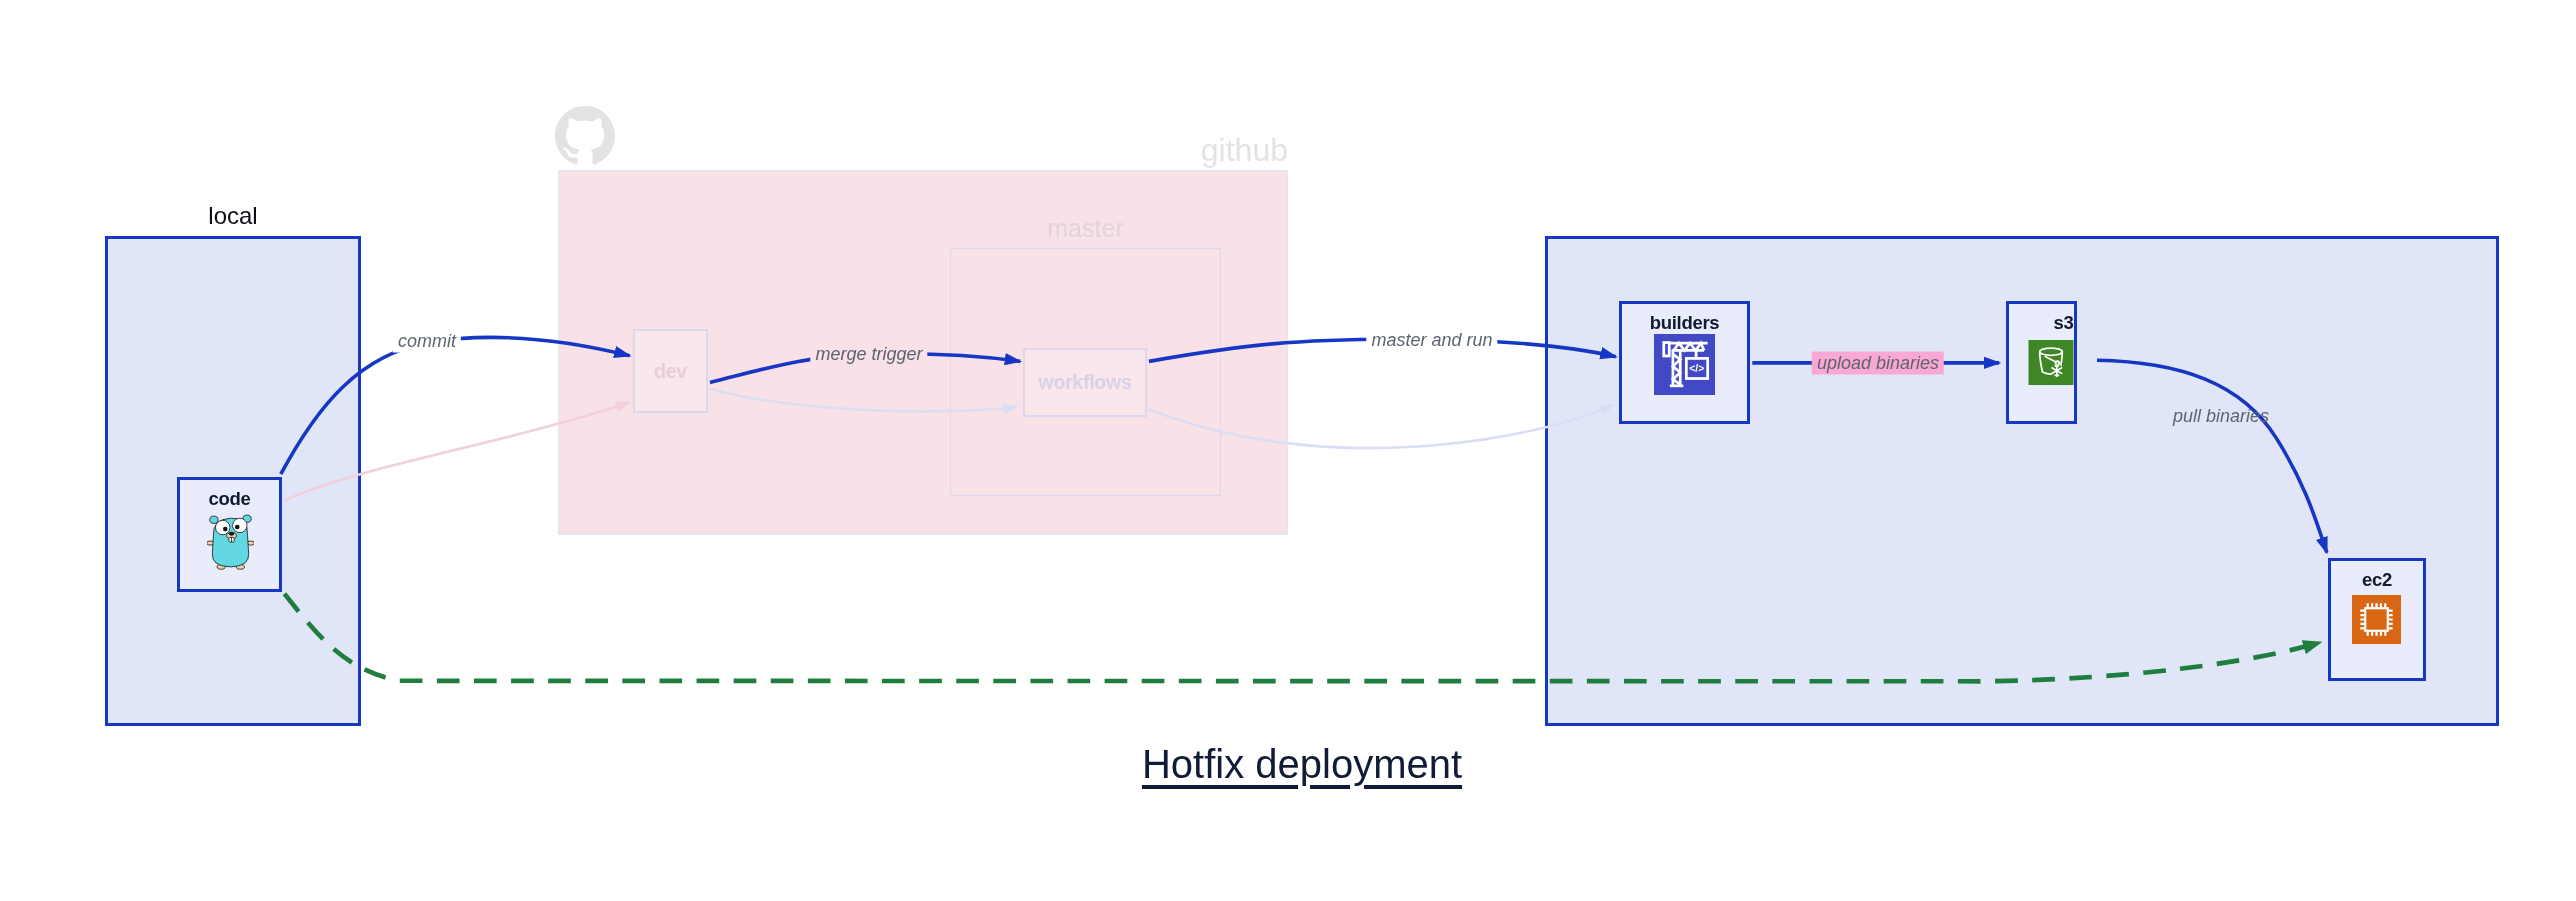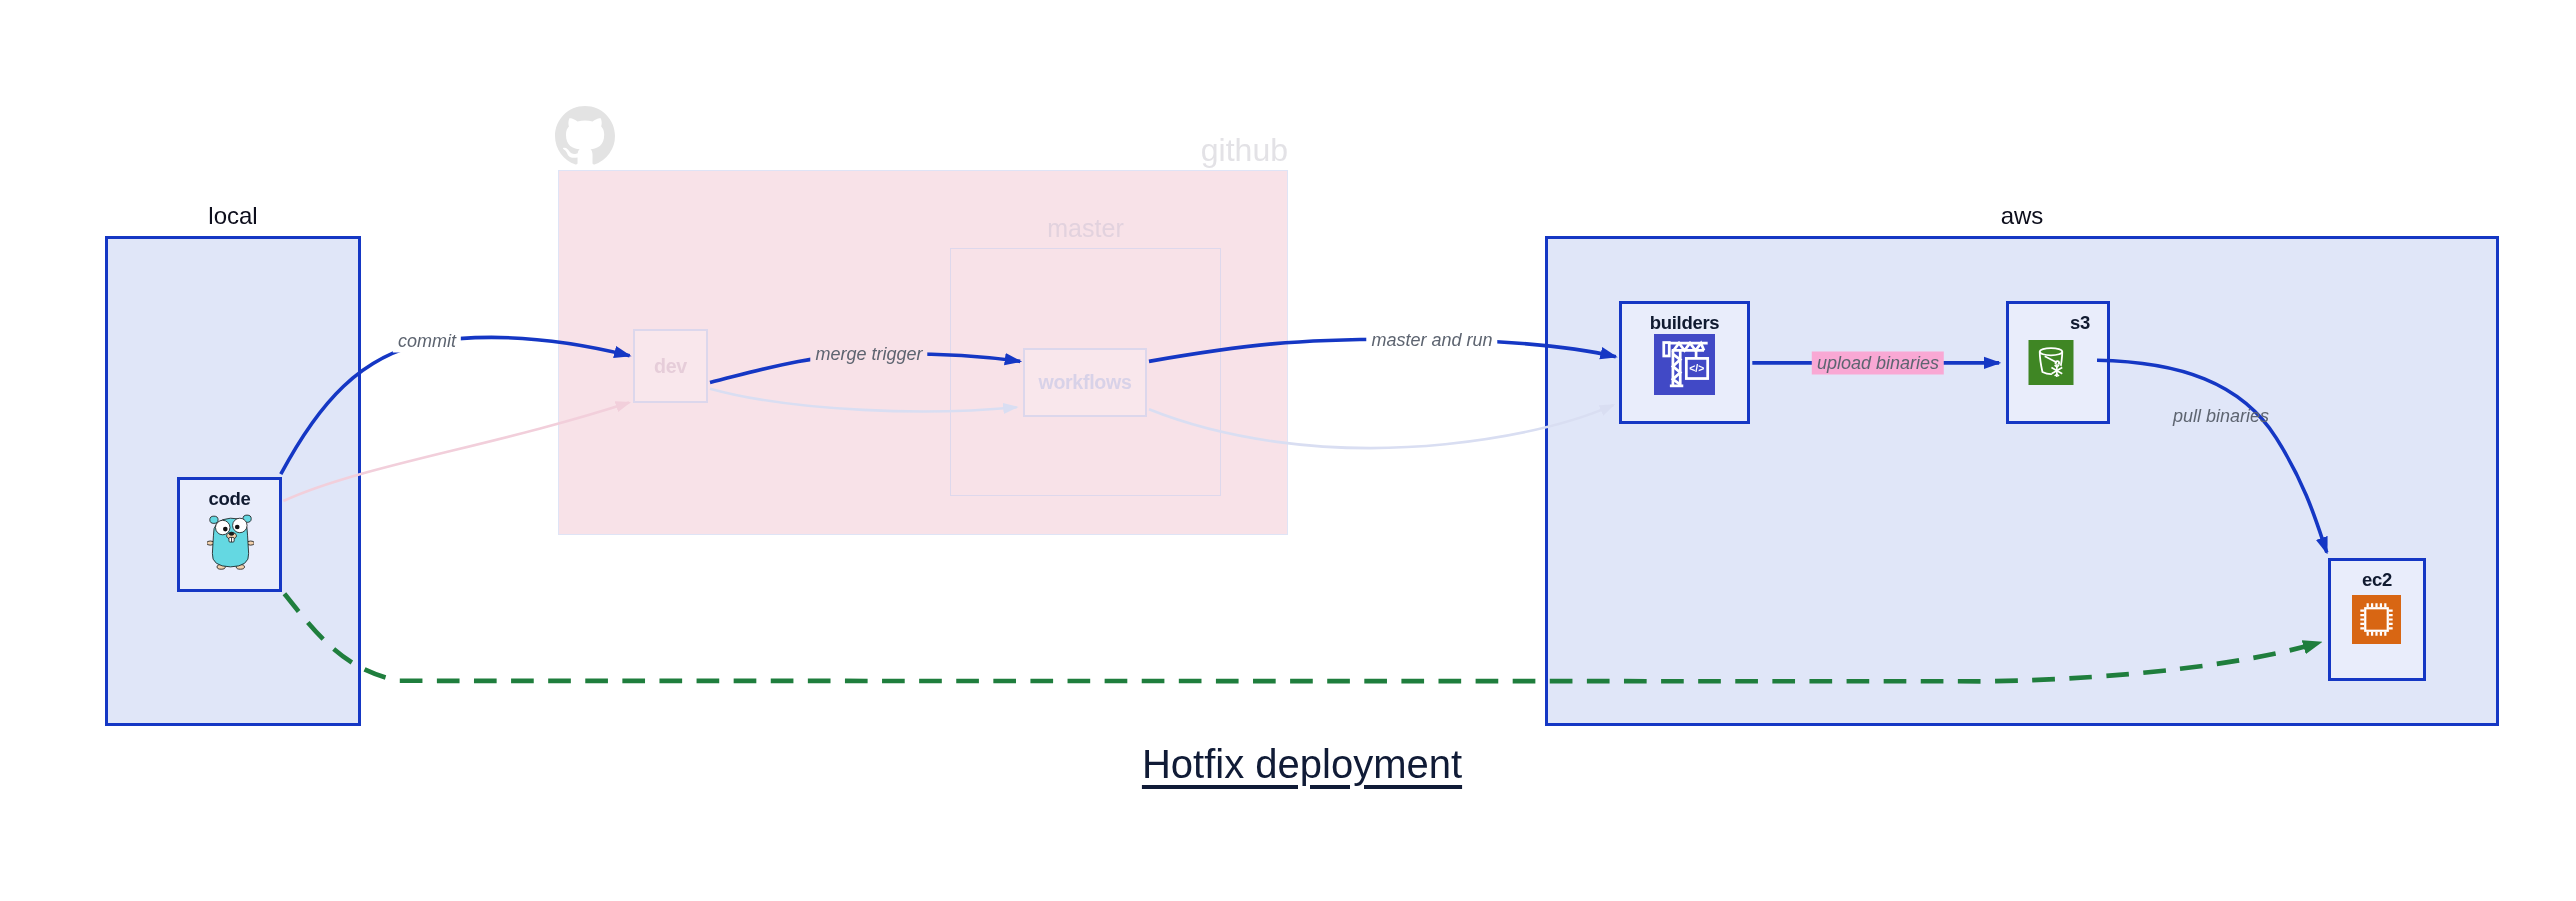--- a/index.html
+++ b/index.html
@@ -67,7 +67,6 @@
   <div class="glabel l-local">local</div>
   <div class="glabel l-github">github</div>
   <div class="glabel l-master">master</div>
-  <div class="glabel l-aws">aws</div>
 
   <svg class="i-octocat" viewBox="0 0 16 16">
     <path fill="#e3e3e3" fill-rule="evenodd" d="M8 0C3.58 0 0 3.58 0 8c0 3.54 2.29 6.53 5.47 7.59.4.07.55-.17.55-.38 0-.19-.01-.82-.01-1.49-2.01.37-2.53-.49-2.69-.94-.09-.23-.48-.94-.82-1.13-.28-.15-.68-.52-.01-.53.63-.01 1.08.58 1.23.82.72 1.21 1.87.87 2.33.66.07-.52.28-.87.51-1.07-1.78-.2-3.64-.89-3.64-3.95 0-.87.31-1.59.82-2.15-.08-.2-.36-1.02.08-2.12 0 0 .67-.21 2.2.82.64-.18 1.32-.27 2-.27s1.36.09 2 .27c1.53-1.04 2.2-.82 2.2-.82.44 1.1.16 1.92.08 2.12.51.56.82 1.27.82 2.15 0 3.07-1.87 3.75-3.65 3.95.29.25.54.73.54 1.48 0 1.07-.01 1.93-.01 2.2 0 .21.15.46.55.38A8.01 8.01 0 0 0 16 8c0-4.42-3.58-8-8-8z"></path>

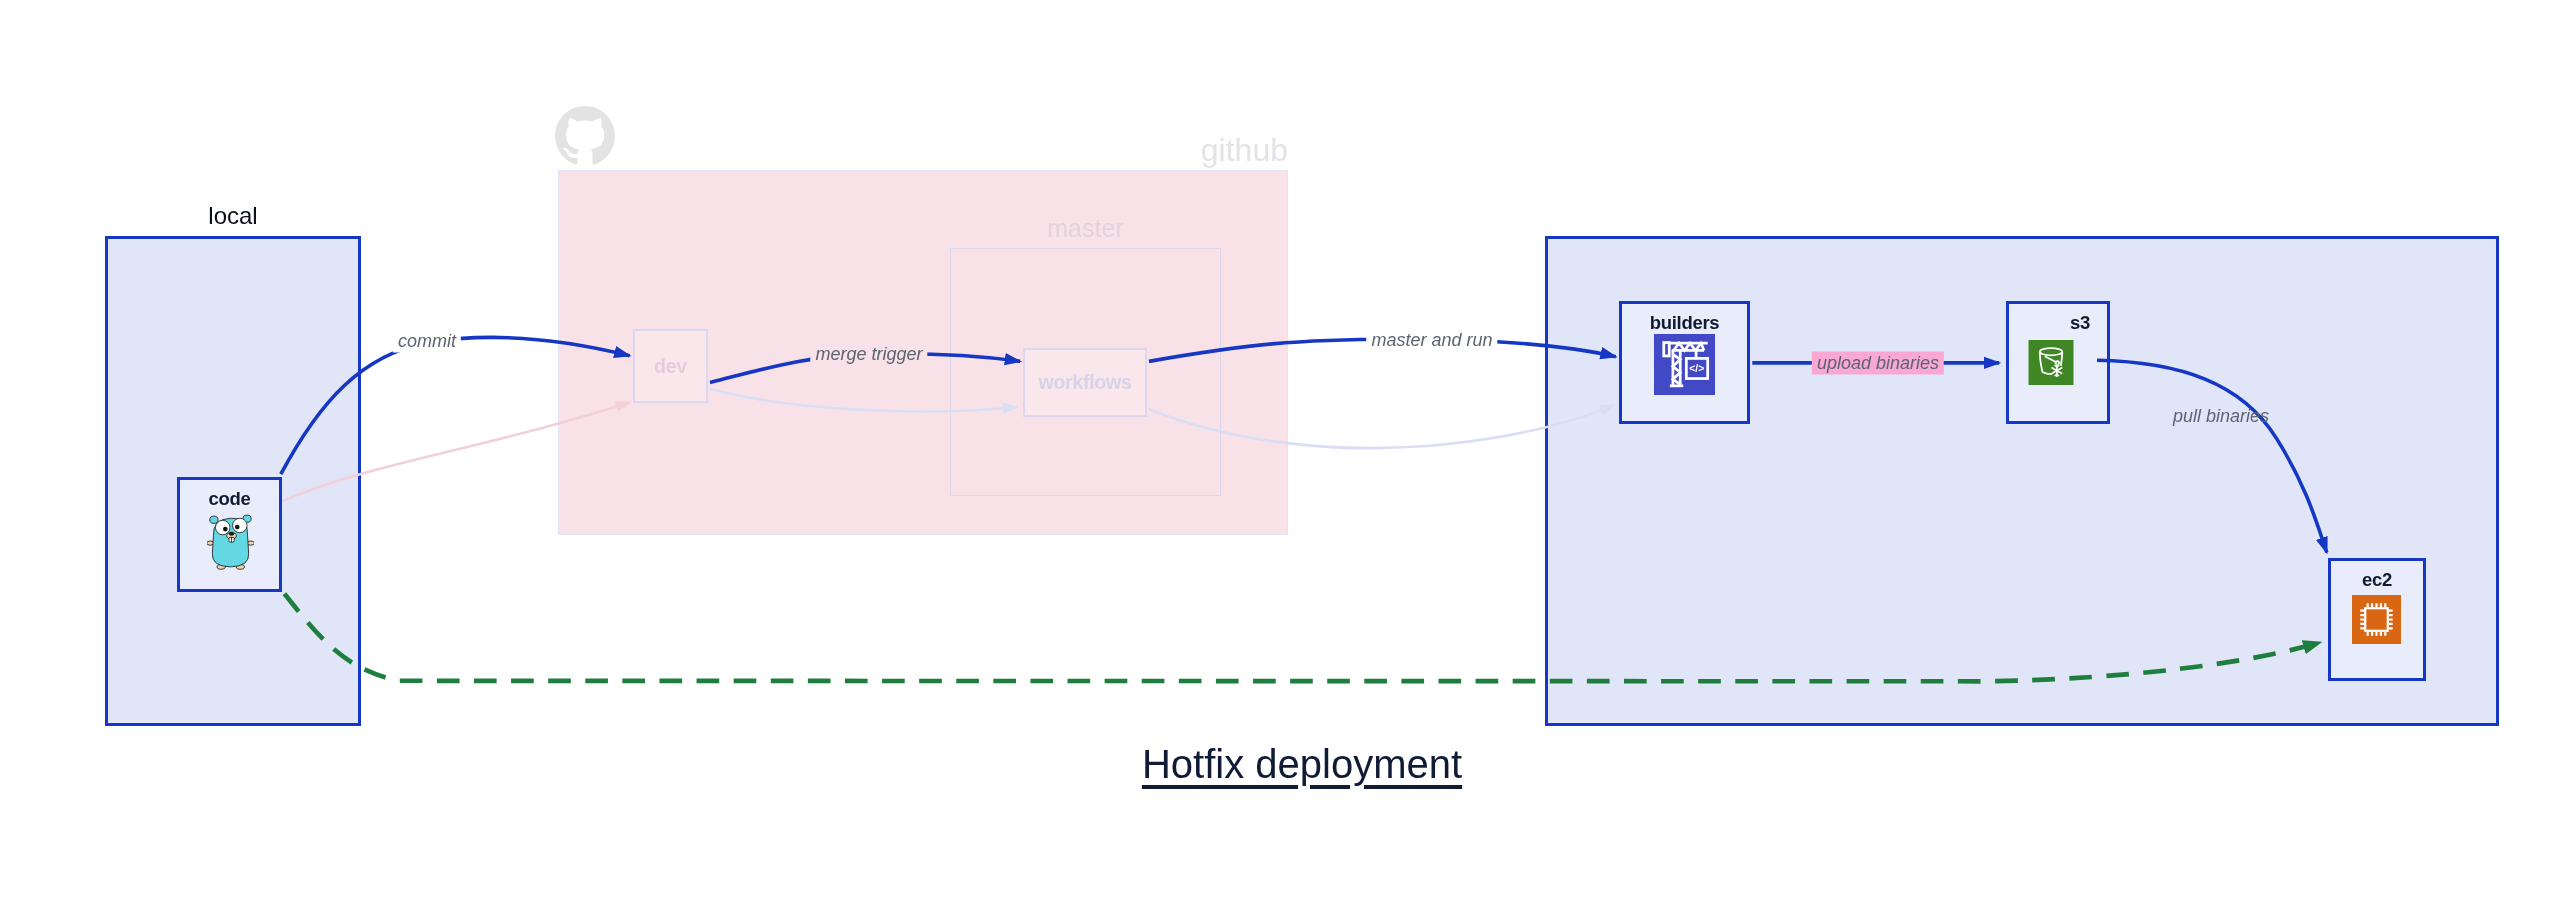--- a/index.html
+++ b/index.html
@@ -23,7 +23,7 @@
   .node{position:absolute;box-sizing:border-box;background:#e9edfb;border:3.1px solid #1537c4;}
   .n-code{left:177px;top:477px;width:105px;height:115px;}
   .n-builders{left:1619px;top:301px;width:131px;height:123px;}
-  .n-s3{left:2006px;top:301px;width:104px;height:123px;padding-left:44px;}
+  .n-s3{left:2006px;top:301px;width:71px;height:123px;padding-left:44px;}
   .n-ec2{left:2328px;top:558px;width:98px;height:123px;}
   .node-faded{position:absolute;box-sizing:border-box;background:rgba(255,255,255,0.18);border:2.1px solid #dcd7ec;}
   .n-dev{left:633px;top:329px;width:75px;height:74px;}

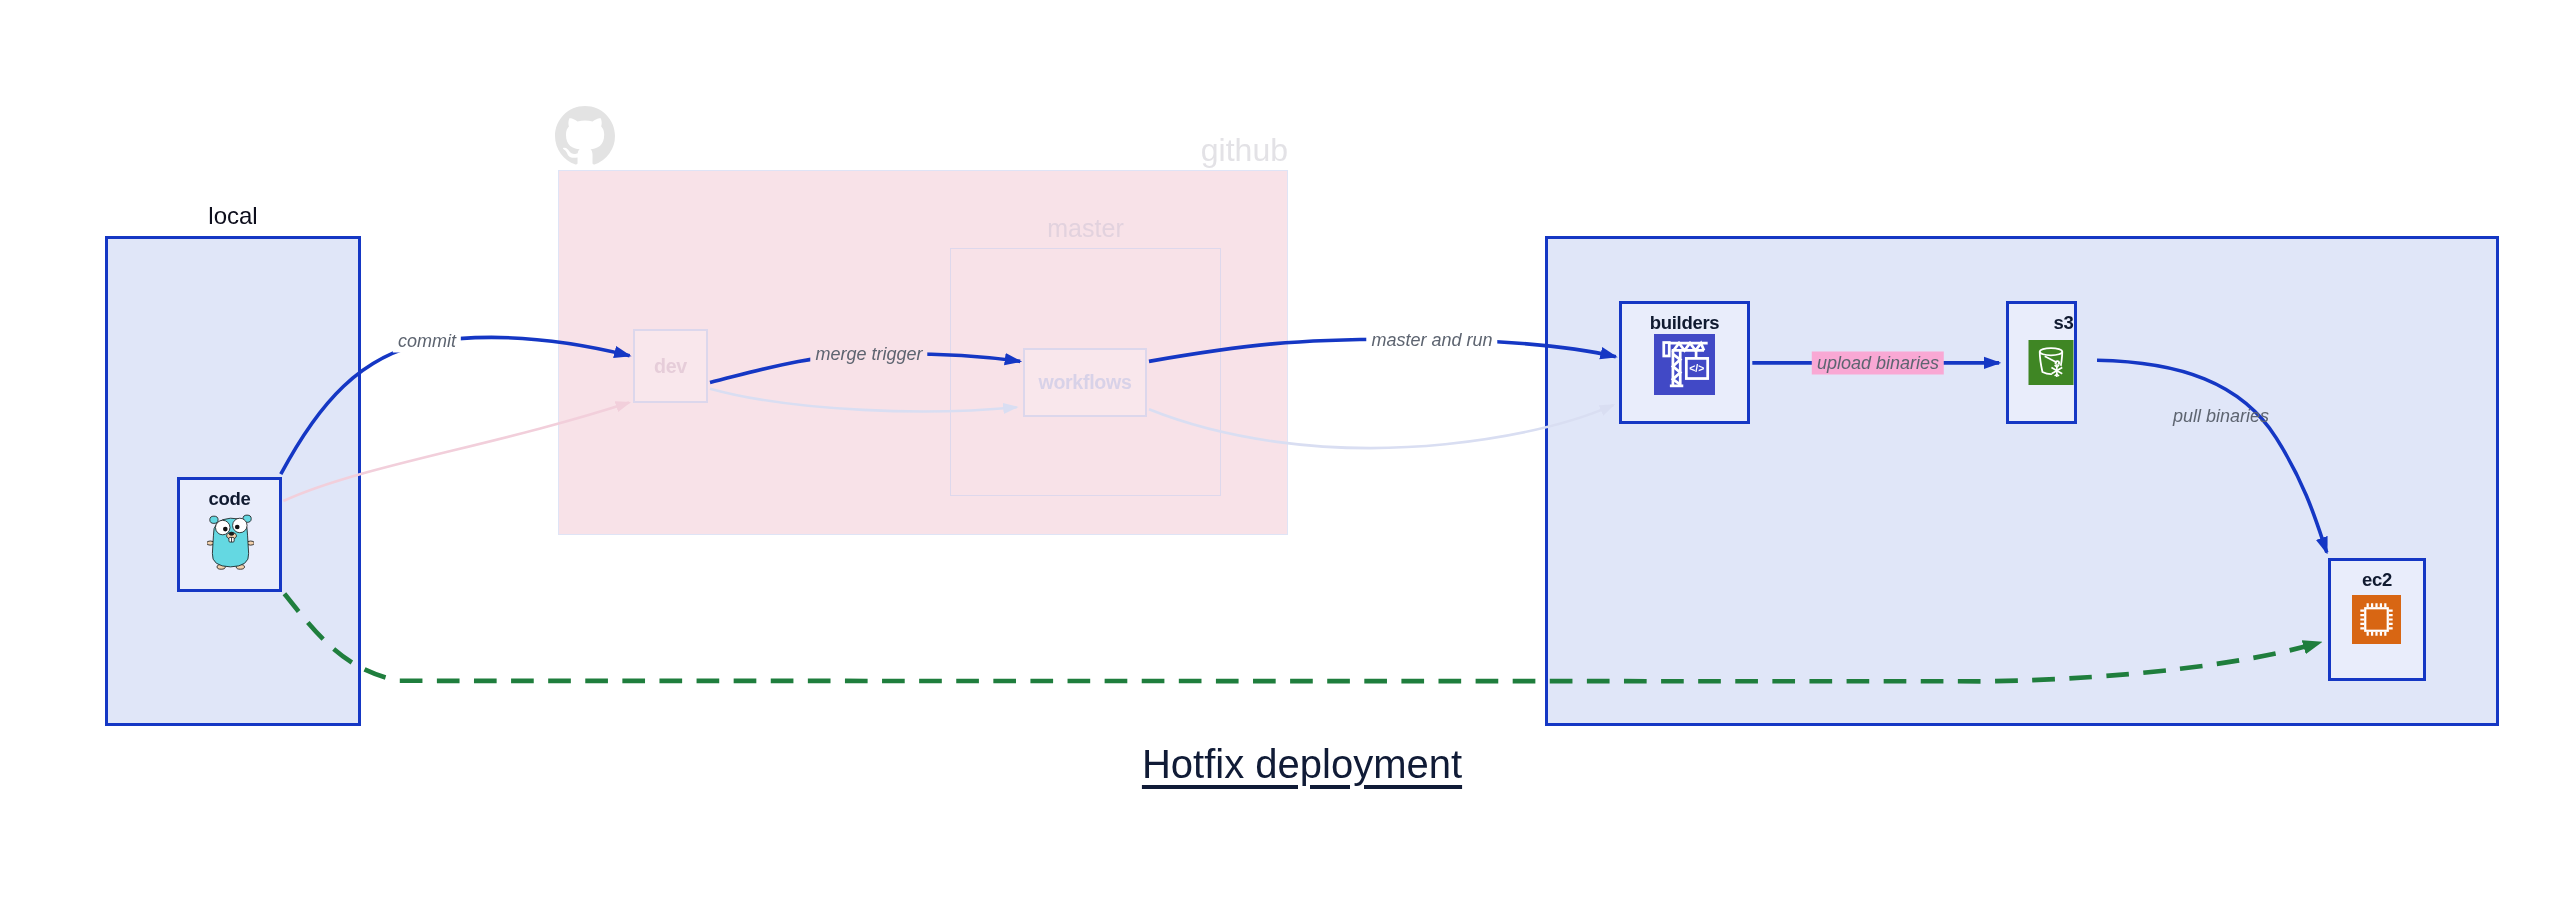--- a/index.html
+++ b/index.html
@@ -26,7 +26,7 @@
   .n-s3{left:2006px;top:301px;width:71px;height:123px;padding-left:44px;}
   .n-ec2{left:2328px;top:558px;width:98px;height:123px;}
   .node-faded{position:absolute;box-sizing:border-box;background:rgba(255,255,255,0.18);border:2.1px solid #dcd7ec;}
-  .n-dev{left:633px;top:329px;width:75px;height:74px;}
+  .n-dev{left:633px;top:329px;width:75px;height:84px;}
   .n-workflows{left:1023px;top:348px;width:124px;height:69px;}
 
   .node-label{display:block;text-align:center;margin-top:8.2px;font-weight:bold;font-size:18.5px;color:#101a30;letter-spacing:-0.3px;}

